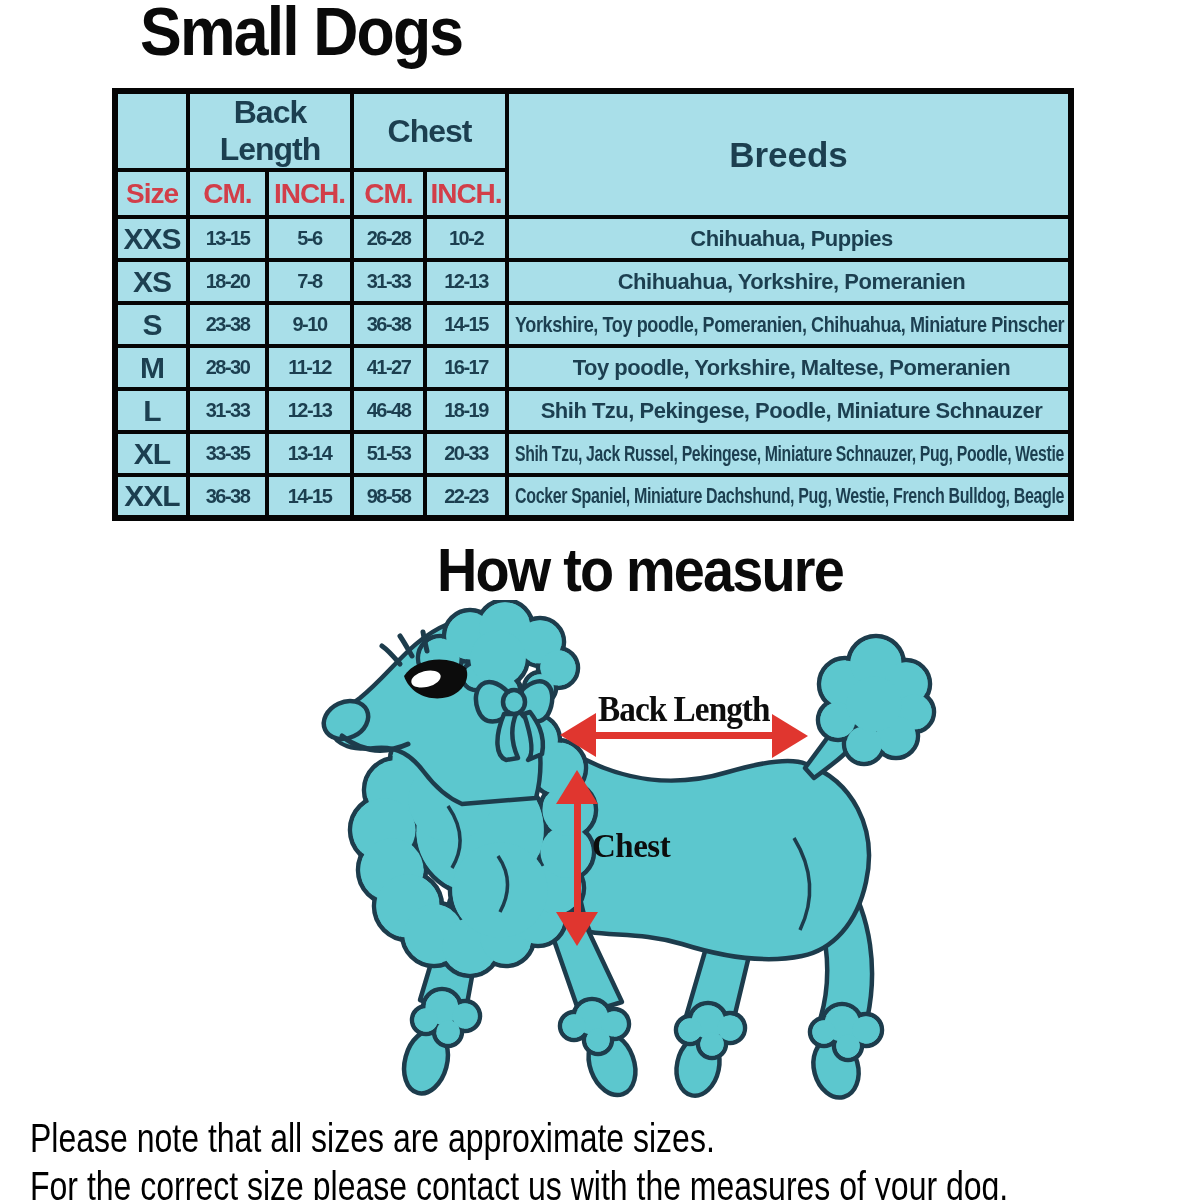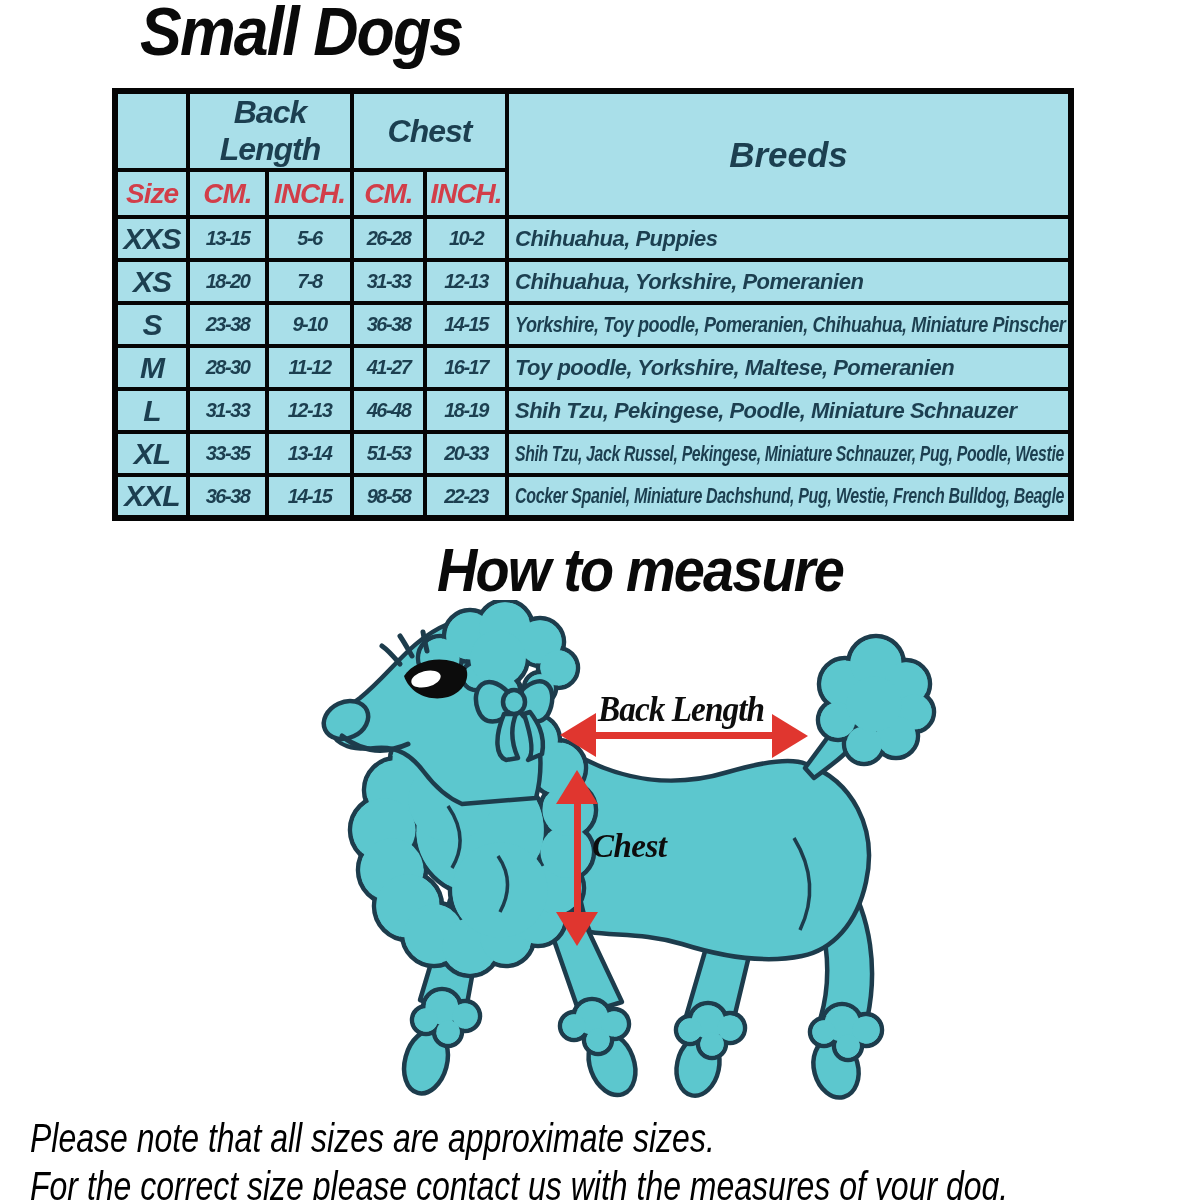--- a/index.html
+++ b/index.html
@@ -4,7 +4,7 @@
 <style>
   html,body{margin:0;padding:0;background:#ffffff;}
   .canvas{position:relative;width:1200px;height:1200px;background:#ffffff;overflow:hidden;
-          font-family:"Liberation Sans",sans-serif;font-style:italic;}
+          font-family:"Liberation Sans",sans-serif;}
 
   
   .main-title{position:absolute;left:140px;top:-8px;font-size:68px;font-weight:700;color:#0a0a0a;

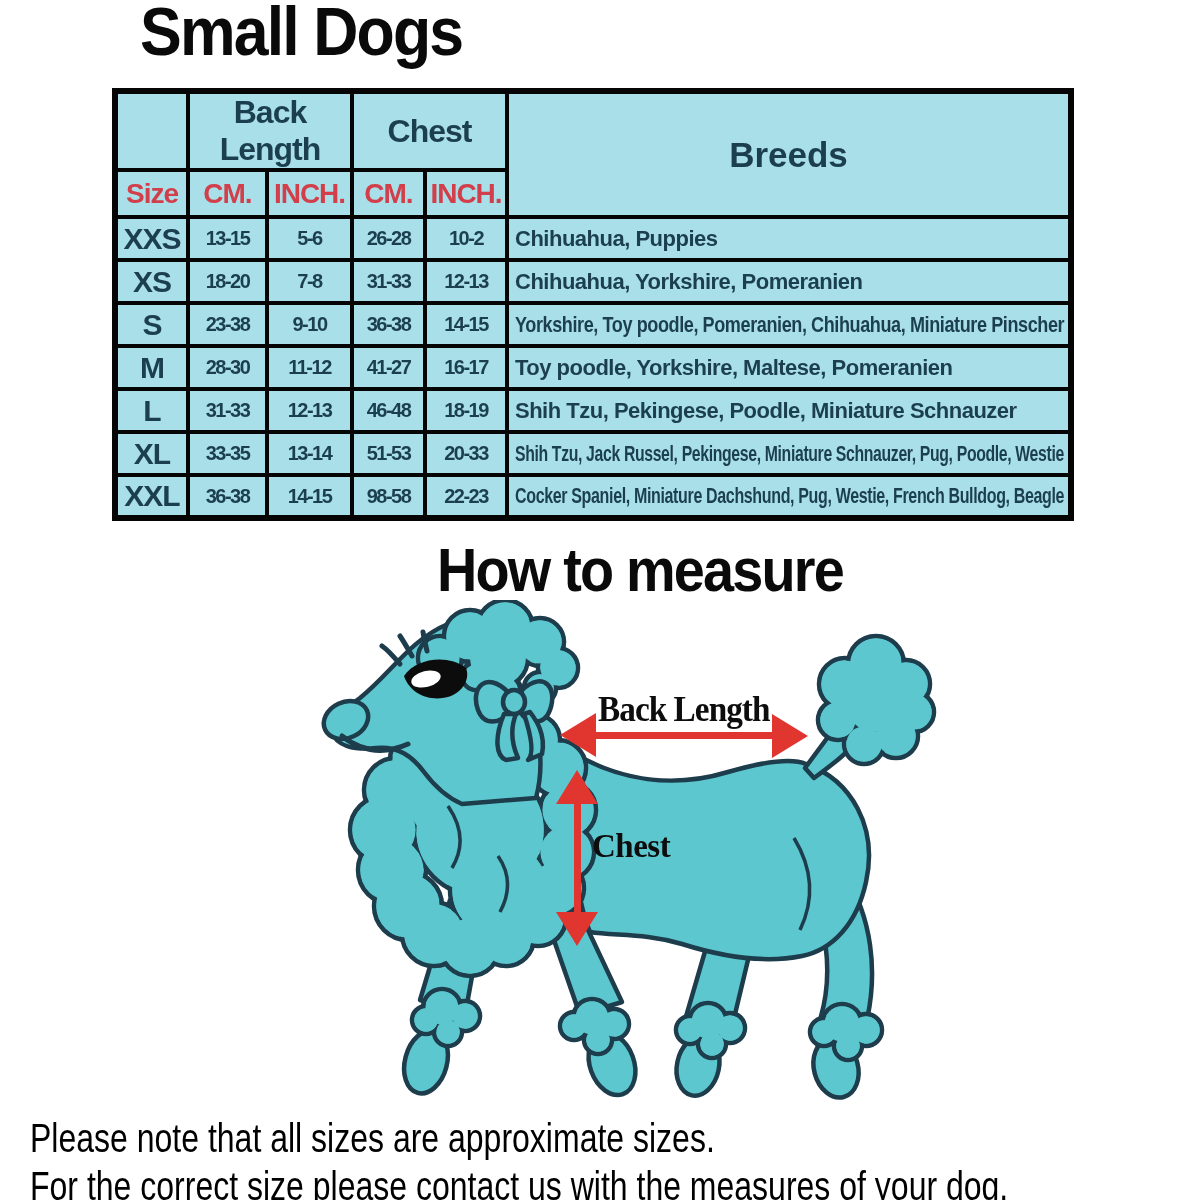--- a/index.html
+++ b/index.html
@@ -25,7 +25,7 @@
   tr.red-row td{color:#d23e49;font-size:28px;letter-spacing:-1px;}
   td.col-size{font-size:30px;letter-spacing:-1px;}
   td.col-num{font-size:20px;letter-spacing:-1.5px;margin-left:12px;}
-  td.col-breeds{text-align:left;padding-left:6px;font-size:22px;letter-spacing:-0.5px;white-space:nowrap;}
+  td.col-breeds{text-align:center;padding-left:6px;font-size:22px;letter-spacing:-0.5px;white-space:nowrap;}
   td.col-breeds .fit{display:inline-block;white-space:nowrap;transform-origin:left center;}
 
   

